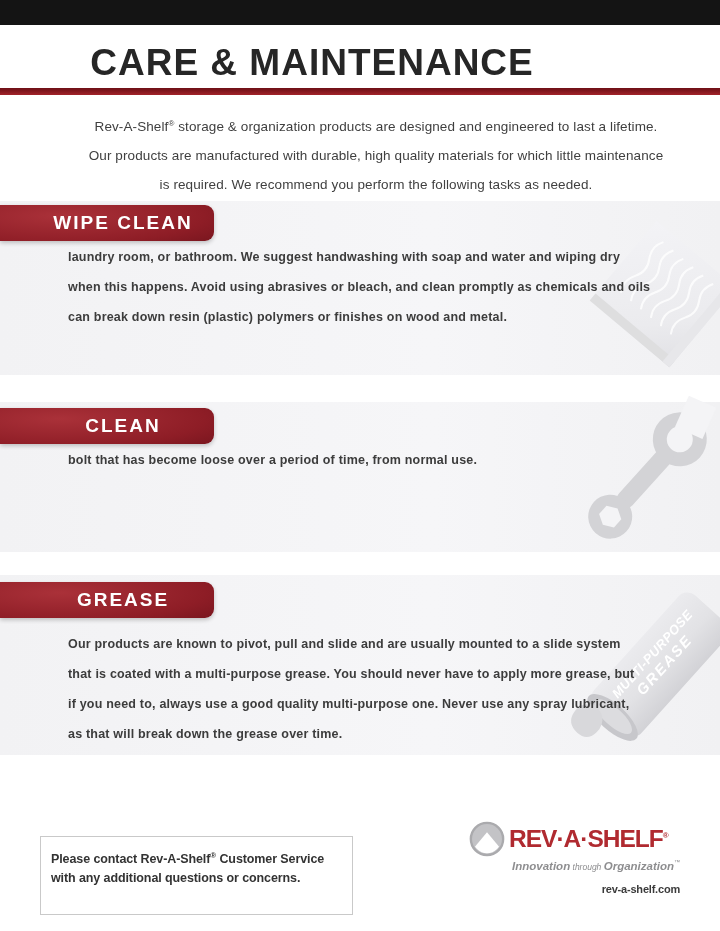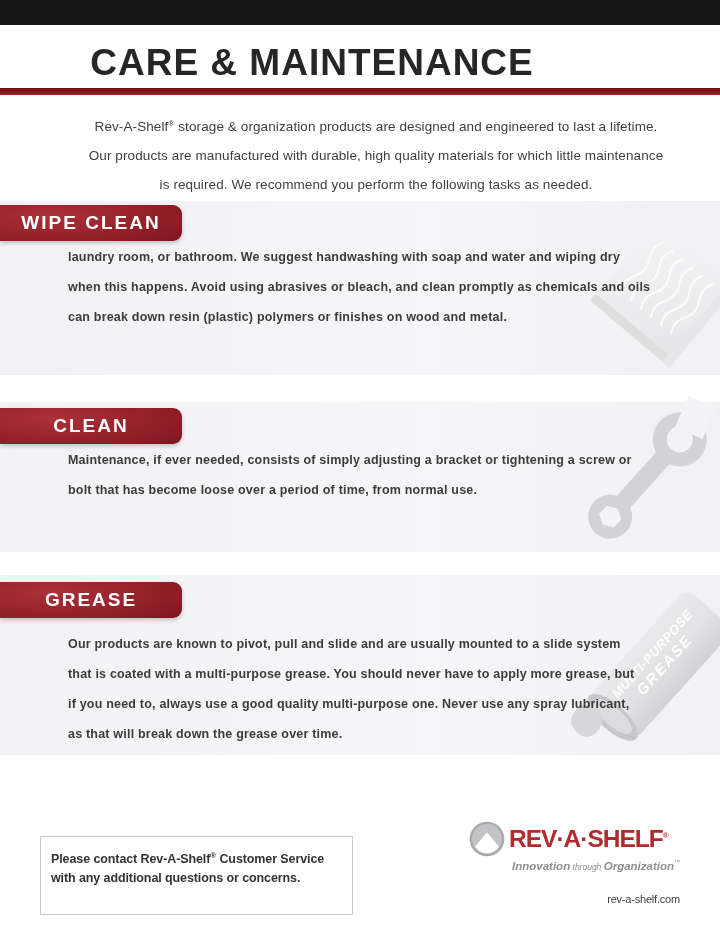--- a/index.html
+++ b/index.html
@@ -32,7 +32,7 @@
     background:radial-gradient(ellipse 130% 150% at 28% 30%, #aa3139 0%, #8e1d26 52%, #5e0c15 100%);
     box-shadow:0 2px 4px rgba(0,0,0,.22);
     display:flex;align-items:center;justify-content:center;
-    color:#ffffff;font-size:19px;font-weight:bold;letter-spacing:2px;white-space:nowrap;
+    color:#ffffff;font-size:19px;font-weight:bold;letter-spacing:2px;white-space:nowrap;padding-left:32px;
   }
   .s1 .banner{top:4px;}
   .s2 .banner{top:6px;}

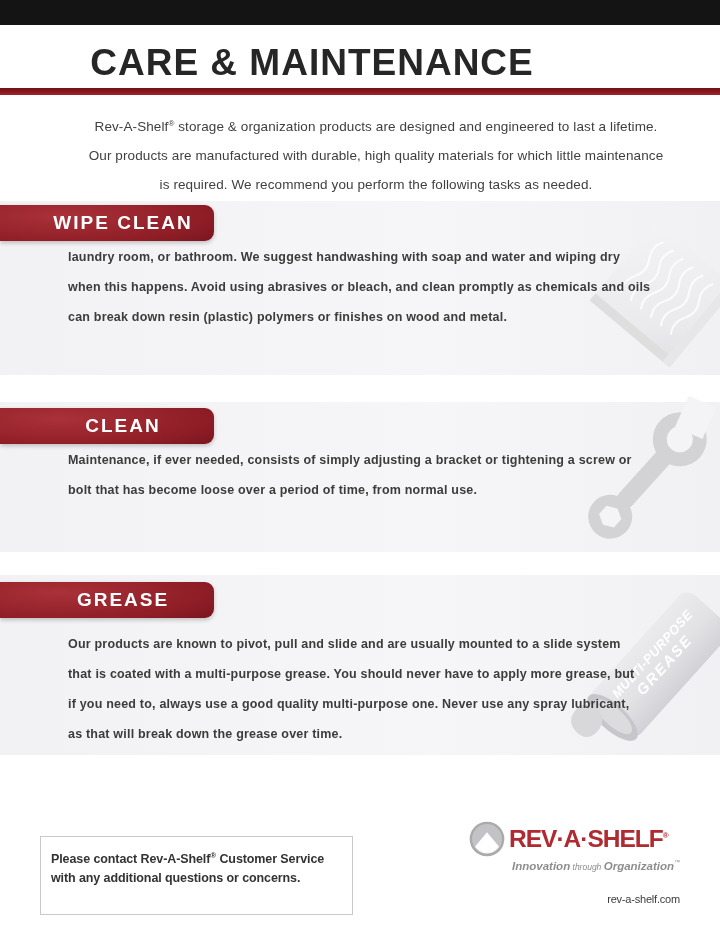--- a/index.html
+++ b/index.html
@@ -135,7 +135,6 @@
     </svg>
     <div class="banner">CLEAN</div>
     <div class="para">
-      <div class="line">Maintenance, if ever needed, consists of simply adjusting a bracket or tightening a screw or</div>
       <div class="line">bolt that has become loose over a period of time, from normal use.</div>
     </div>
   </div>

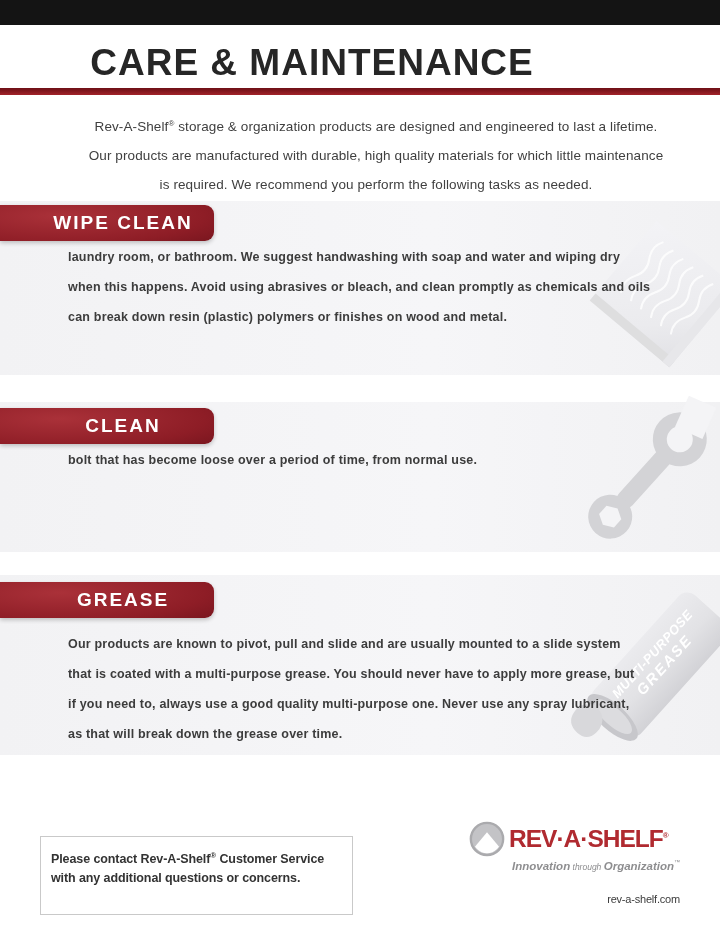--- a/index.html
+++ b/index.html
@@ -73,7 +73,7 @@
   .tagline .big{font-size:11.5px;font-weight:bold;}
   .tagline .small{font-size:8.5px;font-weight:normal;}
   .tagline sup{font-size:6px;}
-  .website{margin-top:19px;text-align:right;font-size:11px;font-weight:normal;color:#3b3b3b;letter-spacing:-.2px;}
+  .website{margin-top:9px;text-align:right;font-size:11px;font-weight:bold;color:#3b3b3b;letter-spacing:-.2px;}
 </style>
 </head>
 <body>

